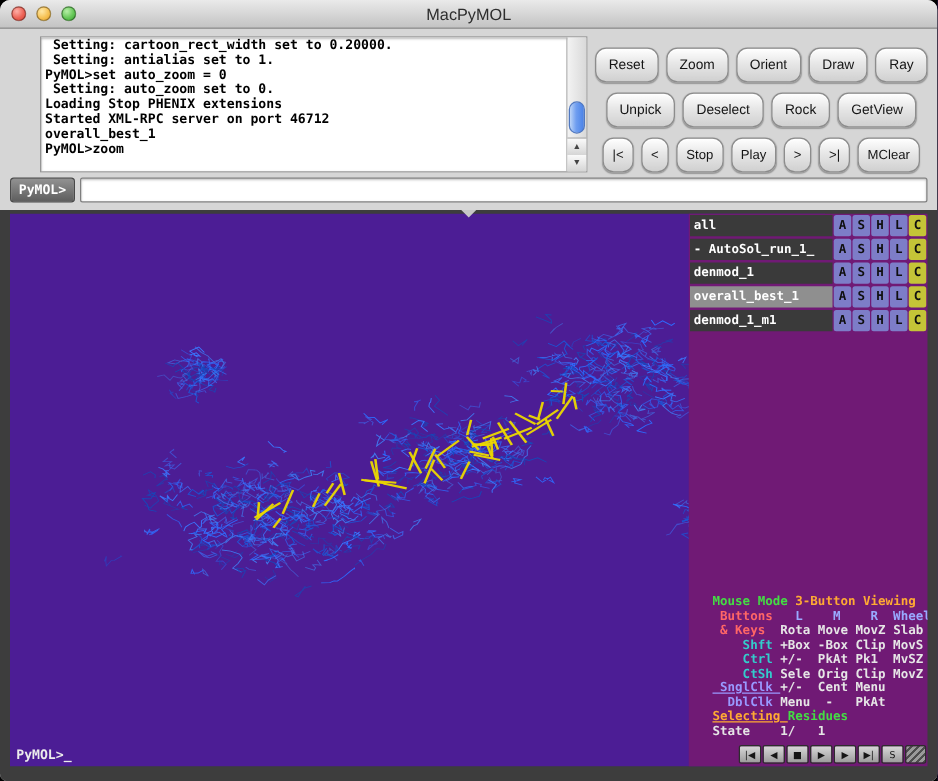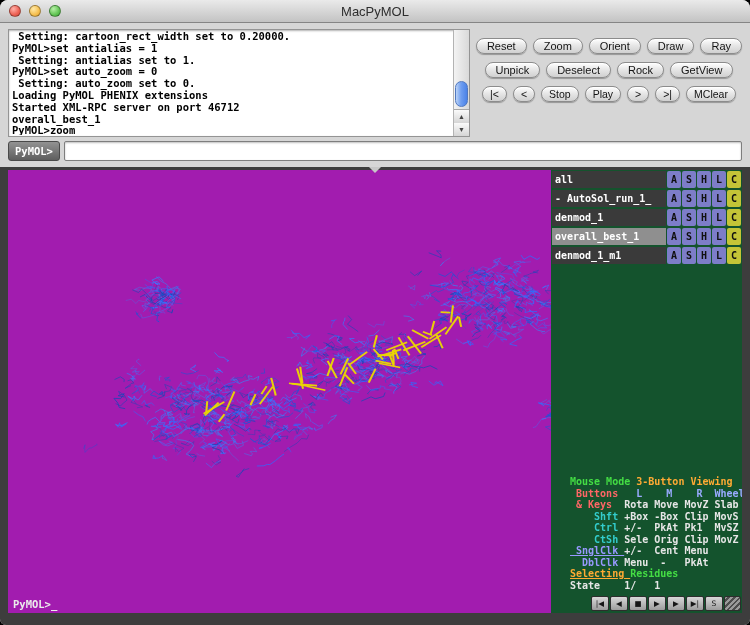--- a/index.html
+++ b/index.html
@@ -16,7 +16,7 @@
   .light-green{background:radial-gradient(circle at 35% 30%,#b8f0a8,#62c554 60%,#3fa53a);}
   .win-title{position:absolute;left:0;right:0;text-align:center;font-size:13px;color:#2e2e2e;}
   
-  .upper{flex:0 0 118px;display:flex;gap:6px;padding:6px 8px 4px;box-sizing:border-box;}
+  .upper{flex:0 0 118px;display:flex;gap:6px;padding:6px 8px 4px;box-sizing:border-box;margin-left:24px;}
   .log-wrap{position:relative;width:494px;background:#fff;border:1px solid #949494;box-sizing:border-box;
             box-shadow:inset 0 1px 2px rgba(0,0,0,.3);}
   .log-text{position:absolute;top:1px;left:3px;right:17px;bottom:1px;overflow:hidden;

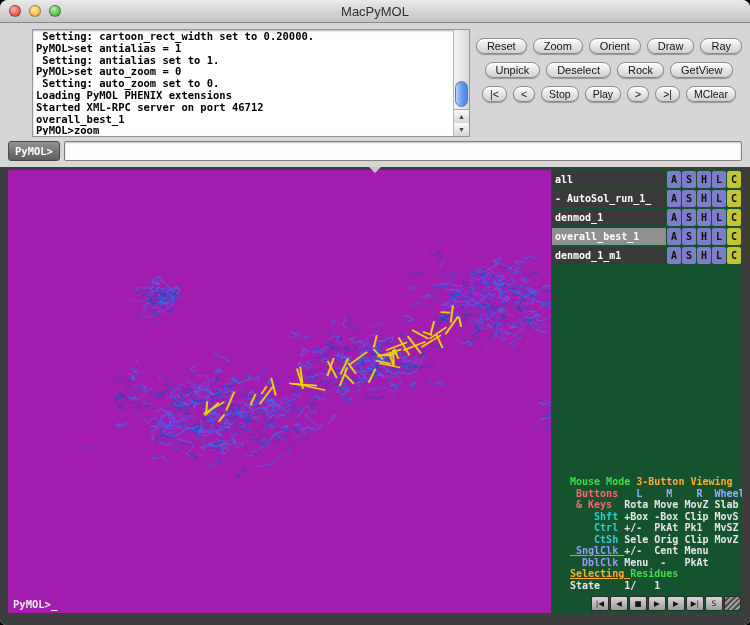--- a/index.html
+++ b/index.html
@@ -83,7 +83,6 @@
     <div class="log-wrap">
       <div class="log-text">
           <div class="log-line"> Setting: cartoon_rect_width set to 0.20000.</div>
-          <div class="log-line">PyMOL&gt;set antialias = 1</div>
           <div class="log-line"> Setting: antialias set to 1.</div>
           <div class="log-line">PyMOL&gt;set auto_zoom = 0</div>
           <div class="log-line"> Setting: auto_zoom set to 0.</div>

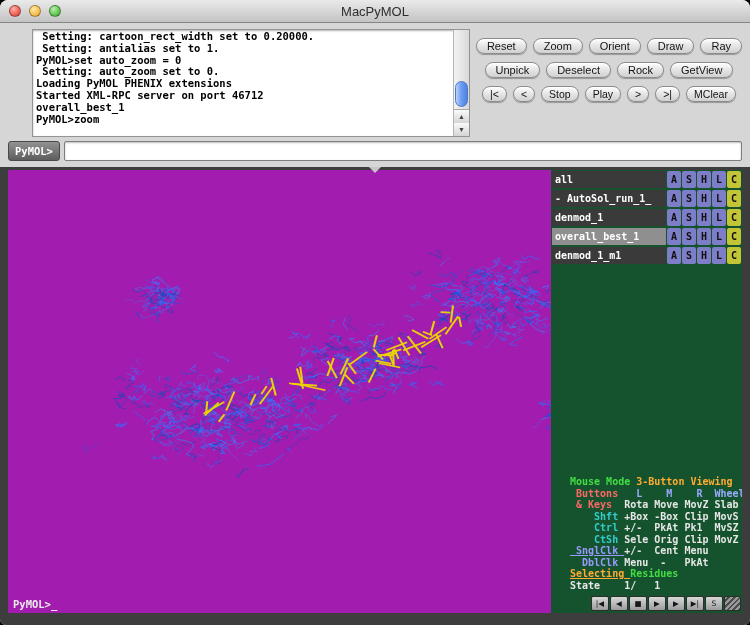--- a/index.html
+++ b/index.html
@@ -32,7 +32,7 @@
                 background:linear-gradient(#fafafa,#d5d5d5);}
   .controls{flex:1;display:flex;flex-direction:column;align-items:center;gap:8px;padding-top:9px;}
   .ctrl-row{display:flex;gap:6px;justify-content:center;}
-  .aqua{height:16px;border-radius:9px;border:1px solid #8c8c8c;background:linear-gradient(#ffffff,#e7e7e7 45%,#d0d0d0);
+  .aqua{height:28px;border-radius:9px;border:1px solid #8c8c8c;background:linear-gradient(#ffffff,#e7e7e7 45%,#d0d0d0);
         font:11px "Liberation Sans",sans-serif;color:#141414;padding:0 10px;
         box-shadow:0 1px 1px rgba(0,0,0,.3),inset 0 1px 0 #fff;cursor:default;}
   .ctrl-row.small .aqua{padding:0 7px;font-size:10.5px;}

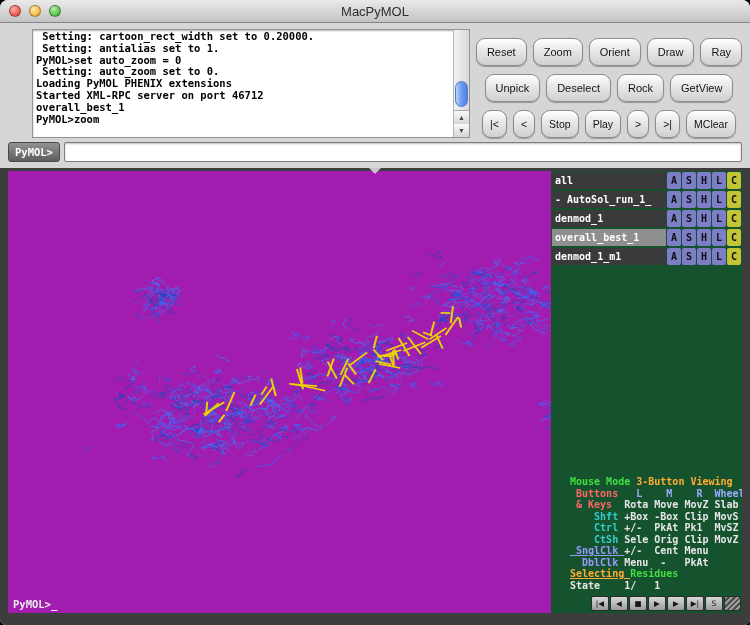--- a/index.html
+++ b/index.html
@@ -86,7 +86,7 @@
           <div class="log-line"> Setting: antialias set to 1.</div>
           <div class="log-line">PyMOL&gt;set auto_zoom = 0</div>
           <div class="log-line"> Setting: auto_zoom set to 0.</div>
-          <div class="log-line">Loading PyMOL PHENIX extensions</div>
+          <div class="log-line">Loading Stop PHENIX extensions</div>
           <div class="log-line">Started XML-RPC server on port 46712</div>
           <div class="log-line">overall_best_1</div>
           <div class="log-line">PyMOL&gt;zoom</div>

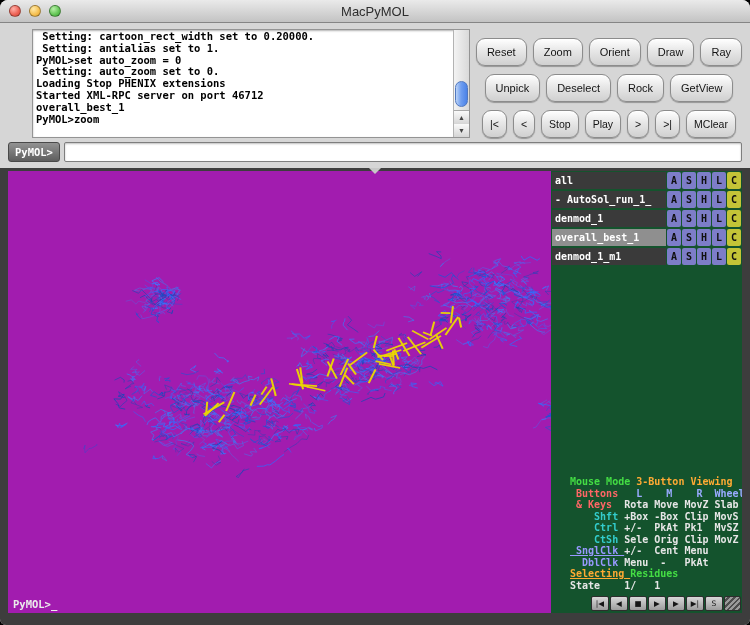--- a/index.html
+++ b/index.html
@@ -49,7 +49,7 @@
   .viewport{position:absolute;left:8px;top:3px;width:652px;bottom:12px;background:#a21caf;overflow:hidden;}
   .viewport svg{position:absolute;inset:0;width:100%;height:100%;}
   .vp-prompt{position:absolute;left:5px;bottom:3px;font:bold 10.5px "DejaVu Sans Mono",monospace;color:#ececec;}
-  .sidebar{position:absolute;right:8px;top:3px;width:191px;bottom:12px;background:#14532d;overflow:hidden;}
+  .sidebar{position:absolute;right:8px;top:3px;width:191px;bottom:12px;background:#701a75;overflow:hidden;}
   .obj-panel{position:absolute;top:1px;left:1px;right:1px;display:flex;flex-direction:column;gap:2px;}
   .obj-row{display:flex;gap:1px;height:17px;}
   .obj-name{flex:1;background:#3a3a3a;color:#fff;font:bold 10px/17px "DejaVu Sans Mono",monospace;

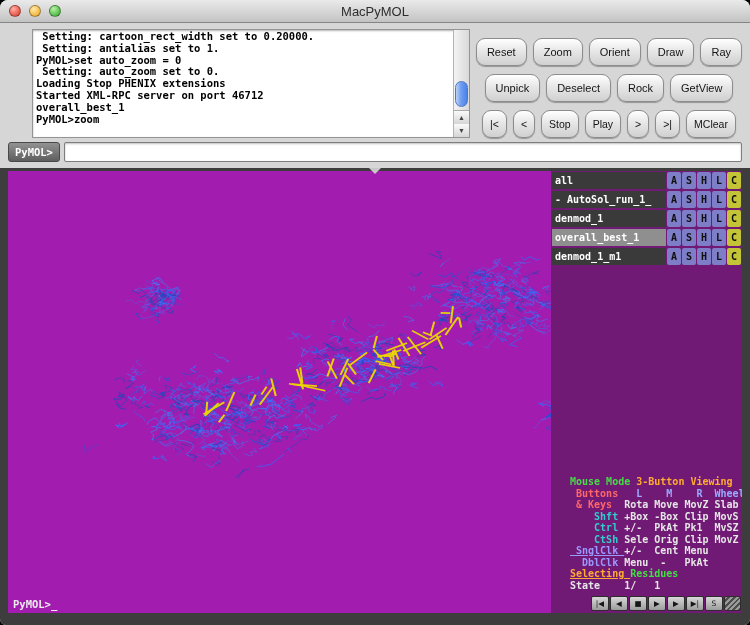--- a/index.html
+++ b/index.html
@@ -46,7 +46,7 @@
   .main{flex:1;position:relative;background:#3d3d3d;}
   .grip-tri{position:absolute;top:0;left:50%;transform:translateX(-50%);width:0;height:0;z-index:3;
             border-left:6px solid transparent;border-right:6px solid transparent;border-top:6px solid #c7c7c7;}
-  .viewport{position:absolute;left:8px;top:3px;width:652px;bottom:12px;background:#a21caf;overflow:hidden;}
+  .viewport{position:absolute;left:8px;top:3px;width:652px;bottom:12px;background:#4c1d95;overflow:hidden;}
   .viewport svg{position:absolute;inset:0;width:100%;height:100%;}
   .vp-prompt{position:absolute;left:5px;bottom:3px;font:bold 10.5px "DejaVu Sans Mono",monospace;color:#ececec;}
   .sidebar{position:absolute;right:8px;top:3px;width:191px;bottom:12px;background:#701a75;overflow:hidden;}

